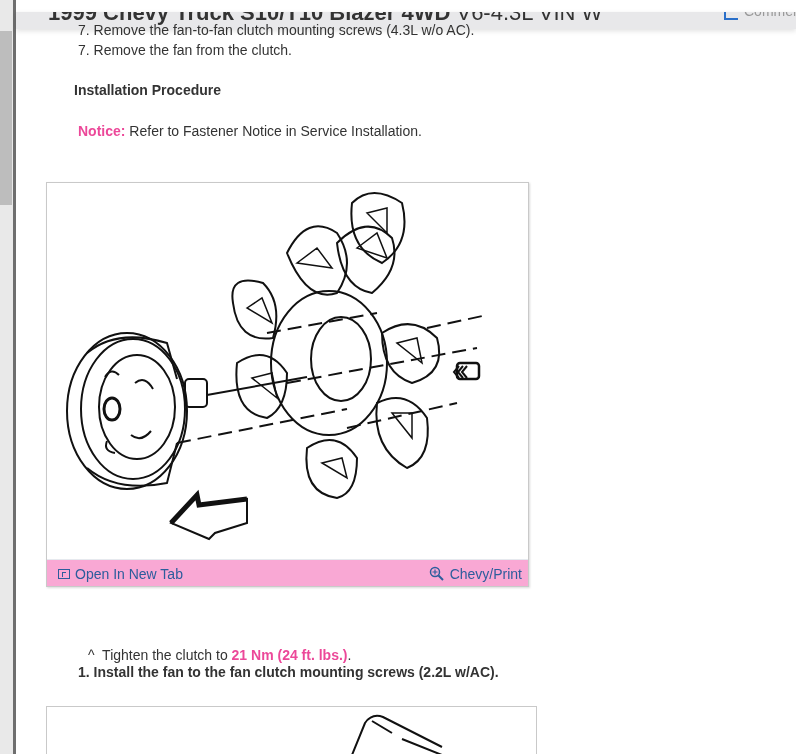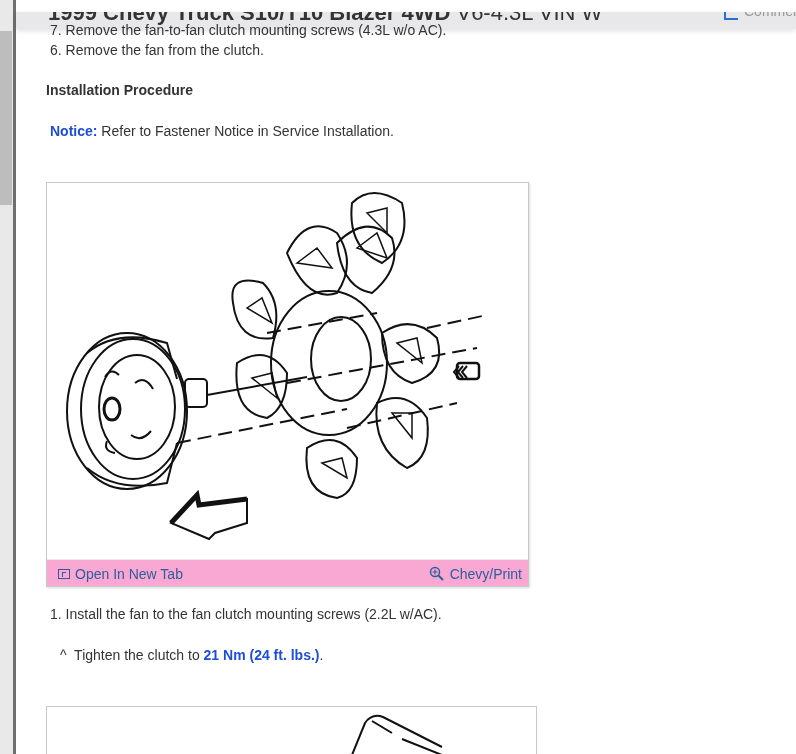--- a/index.html
+++ b/index.html
@@ -15,7 +15,7 @@
   .header-title .light { font-weight: normal; }
   .comment-link { position: absolute; left: 708px; top: -9px; font-size: 14px; color: #999; white-space: nowrap; display: flex; align-items: center; gap: 6px; }
   .comment-icon { width: 14px; height: 14px; border: 2px solid #2a6fc9; border-top: none; border-right: none; display: inline-block; position: relative; top: 2px; }
-  .line { position: absolute; font-size: 14px; white-space: nowrap; color: #333; }
+  .line { position: absolute; font-size: 14px; white-space: nowrap; color: #333; margin-left: 28px; }
   .line b { color: #1d4ed8; }
   .heading { font-weight: bold; font-size: 14px; color: #333; text-align: right; }
 

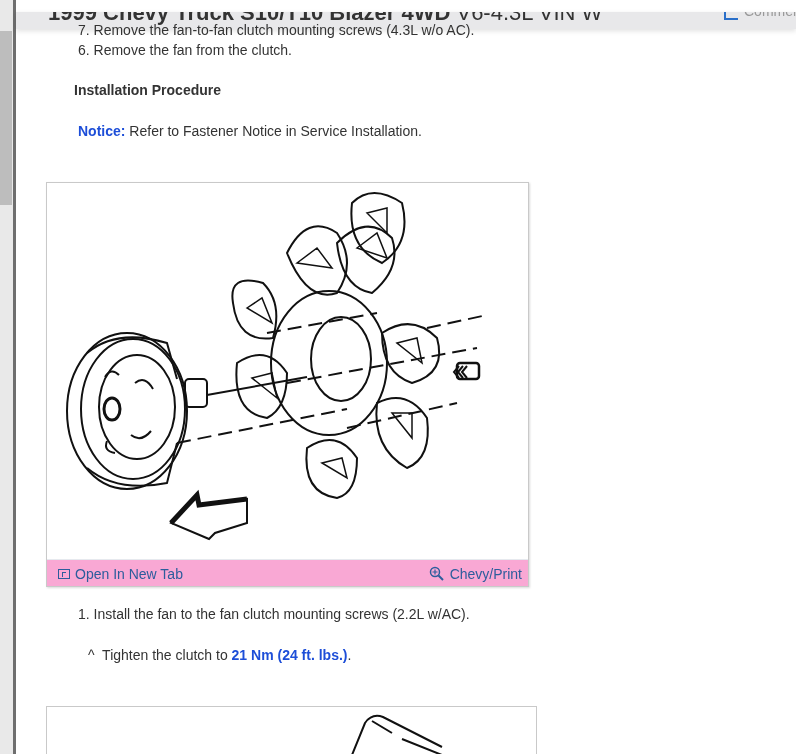--- a/index.html
+++ b/index.html
@@ -50,7 +50,7 @@
 </div>
 
 <div class="line" style="left:50px; top:22px;">7. Remove the fan-to-fan clutch mounting screws (4.3L w/o AC).</div>
-<div class="line" style="left:50px; top:42px;">6. Remove the fan from the clutch.</div>
+<div class="line" style="left:50px; top:42px;">7. Remove the fan from the clutch.</div>
 
 <div class="line heading" style="left:46px; top:82px;">Installation Procedure</div>
 

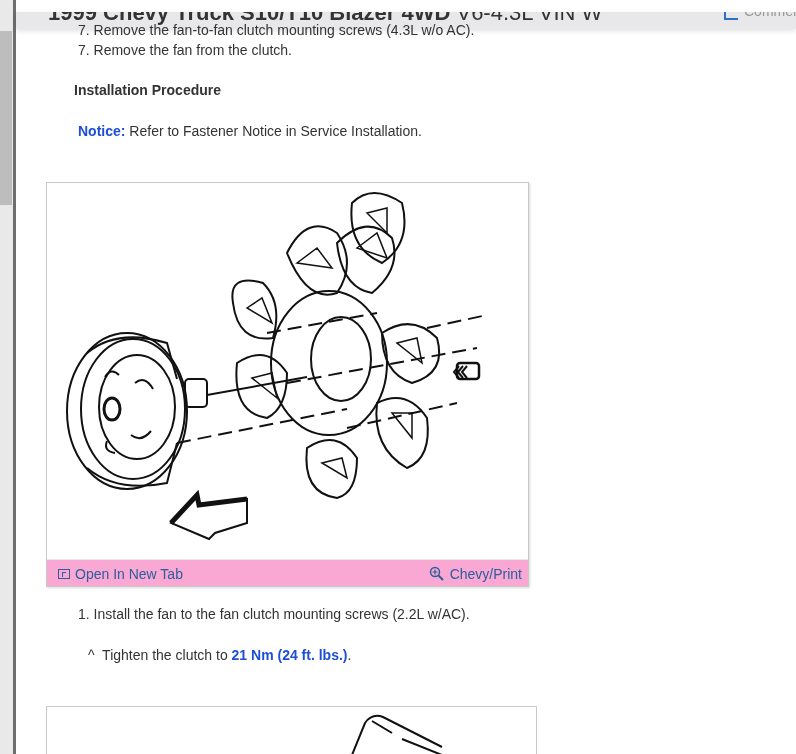--- a/index.html
+++ b/index.html
@@ -16,7 +16,7 @@
   .comment-link { position: absolute; left: 708px; top: -9px; font-size: 14px; color: #999; white-space: nowrap; display: flex; align-items: center; gap: 6px; }
   .comment-icon { width: 14px; height: 14px; border: 2px solid #2a6fc9; border-top: none; border-right: none; display: inline-block; position: relative; top: 2px; }
   .line { position: absolute; font-size: 14px; white-space: nowrap; color: #333; margin-left: 28px; }
-  .line b { color: #1d4ed8; }
+  .line b { color: #ec4899; }
   .heading { font-weight: bold; font-size: 14px; color: #333; text-align: right; }
 
   .figure { position: absolute; left: 46px; top: 182px; width: 483px; height: 405px; border: 1px solid #c9c9c9; box-shadow: 1px 1px 2px rgba(0,0,0,0.15); background: #fff; }

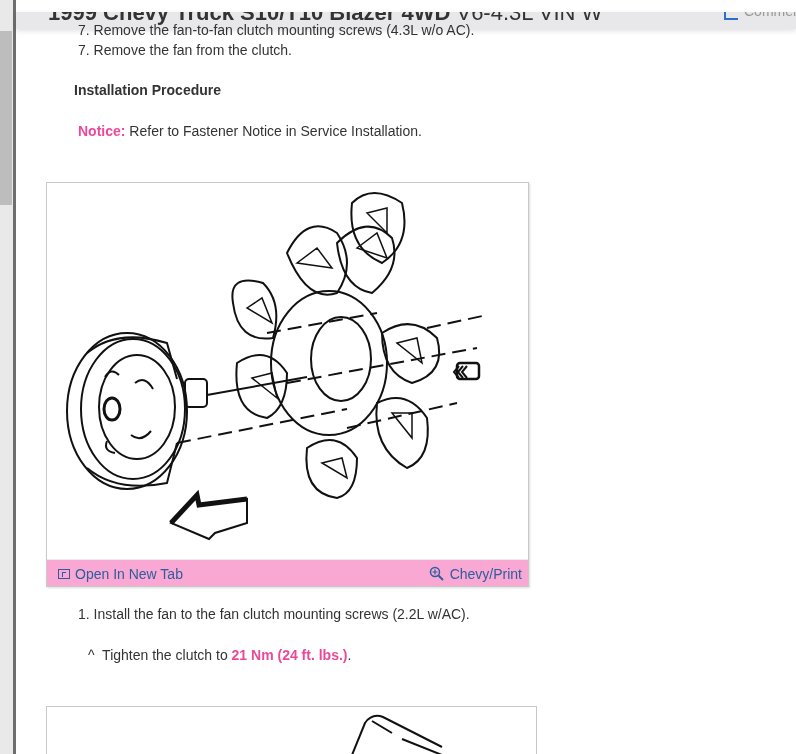--- a/index.html
+++ b/index.html
@@ -118,7 +118,7 @@
   </div>
 </div>
 
-<div class="line" style="left:50px; top:606px;">1. Install the fan to the fan clutch mounting screws (2.2L w/AC).</div>
+<div class="line" style="left:50px; top:664px;font-weight:bold;">1. Install the fan to the fan clutch mounting screws (2.2L w/AC).</div>
 <div class="line" style="left:60px; top:647px;">
   <span>^</span>&nbsp;
   <span>Tighten the clutch to </span><b>21 Nm (24 ft. lbs.)</b><span>.</span>

